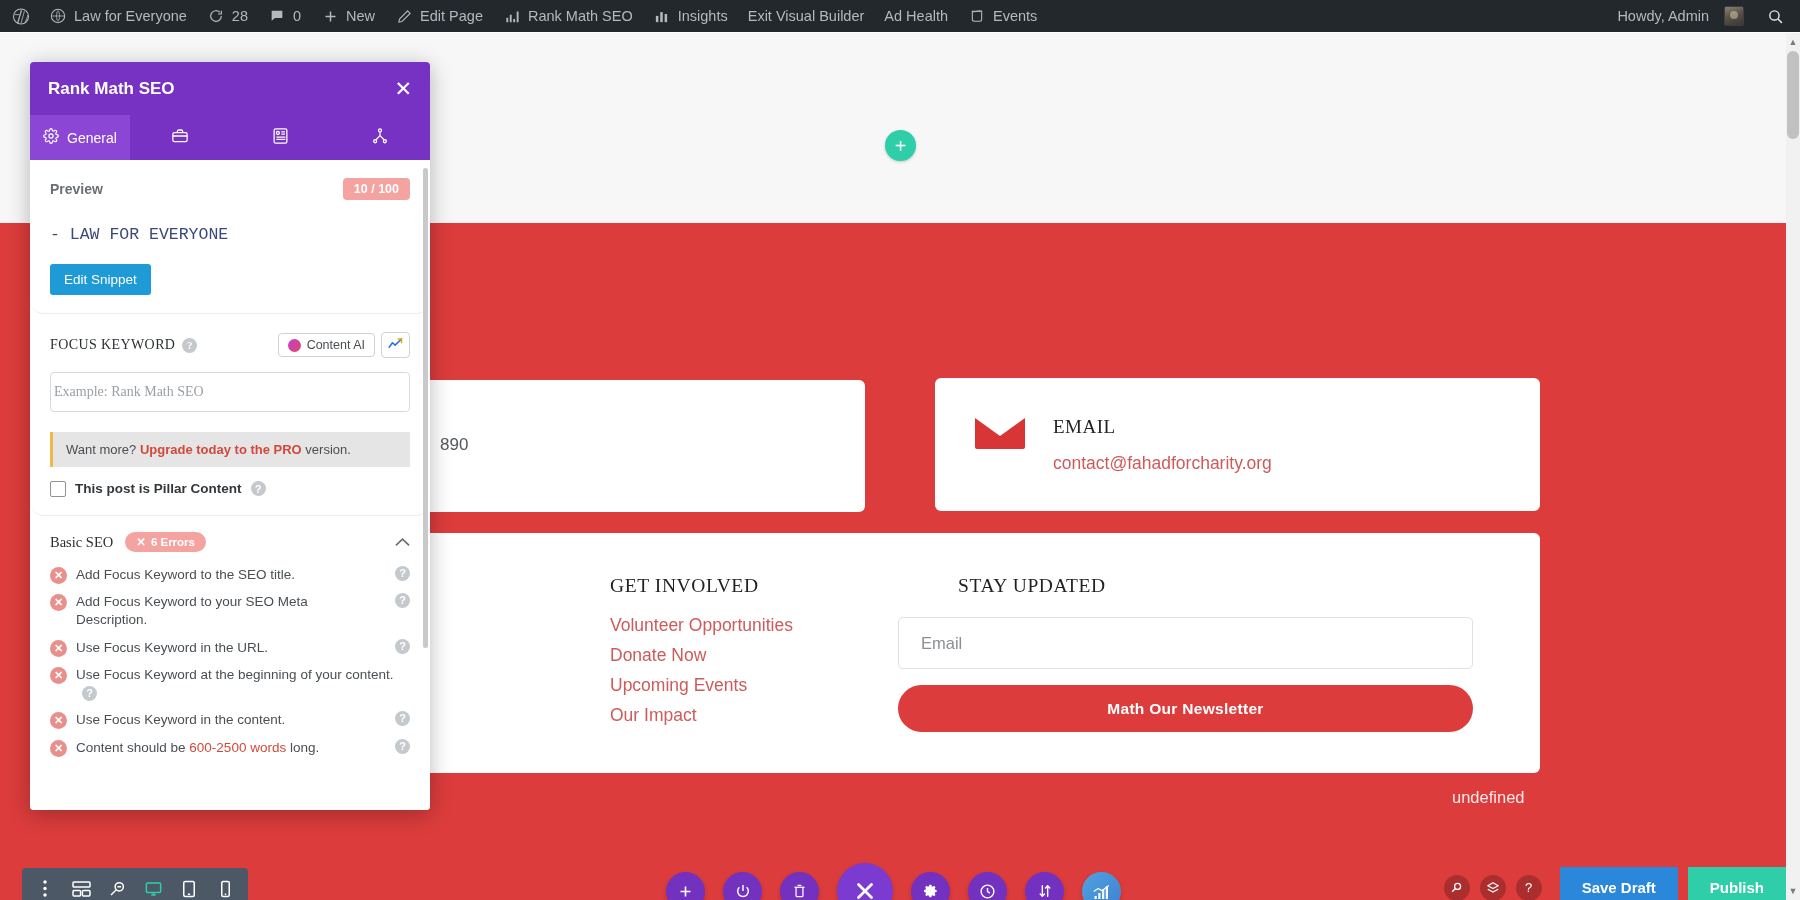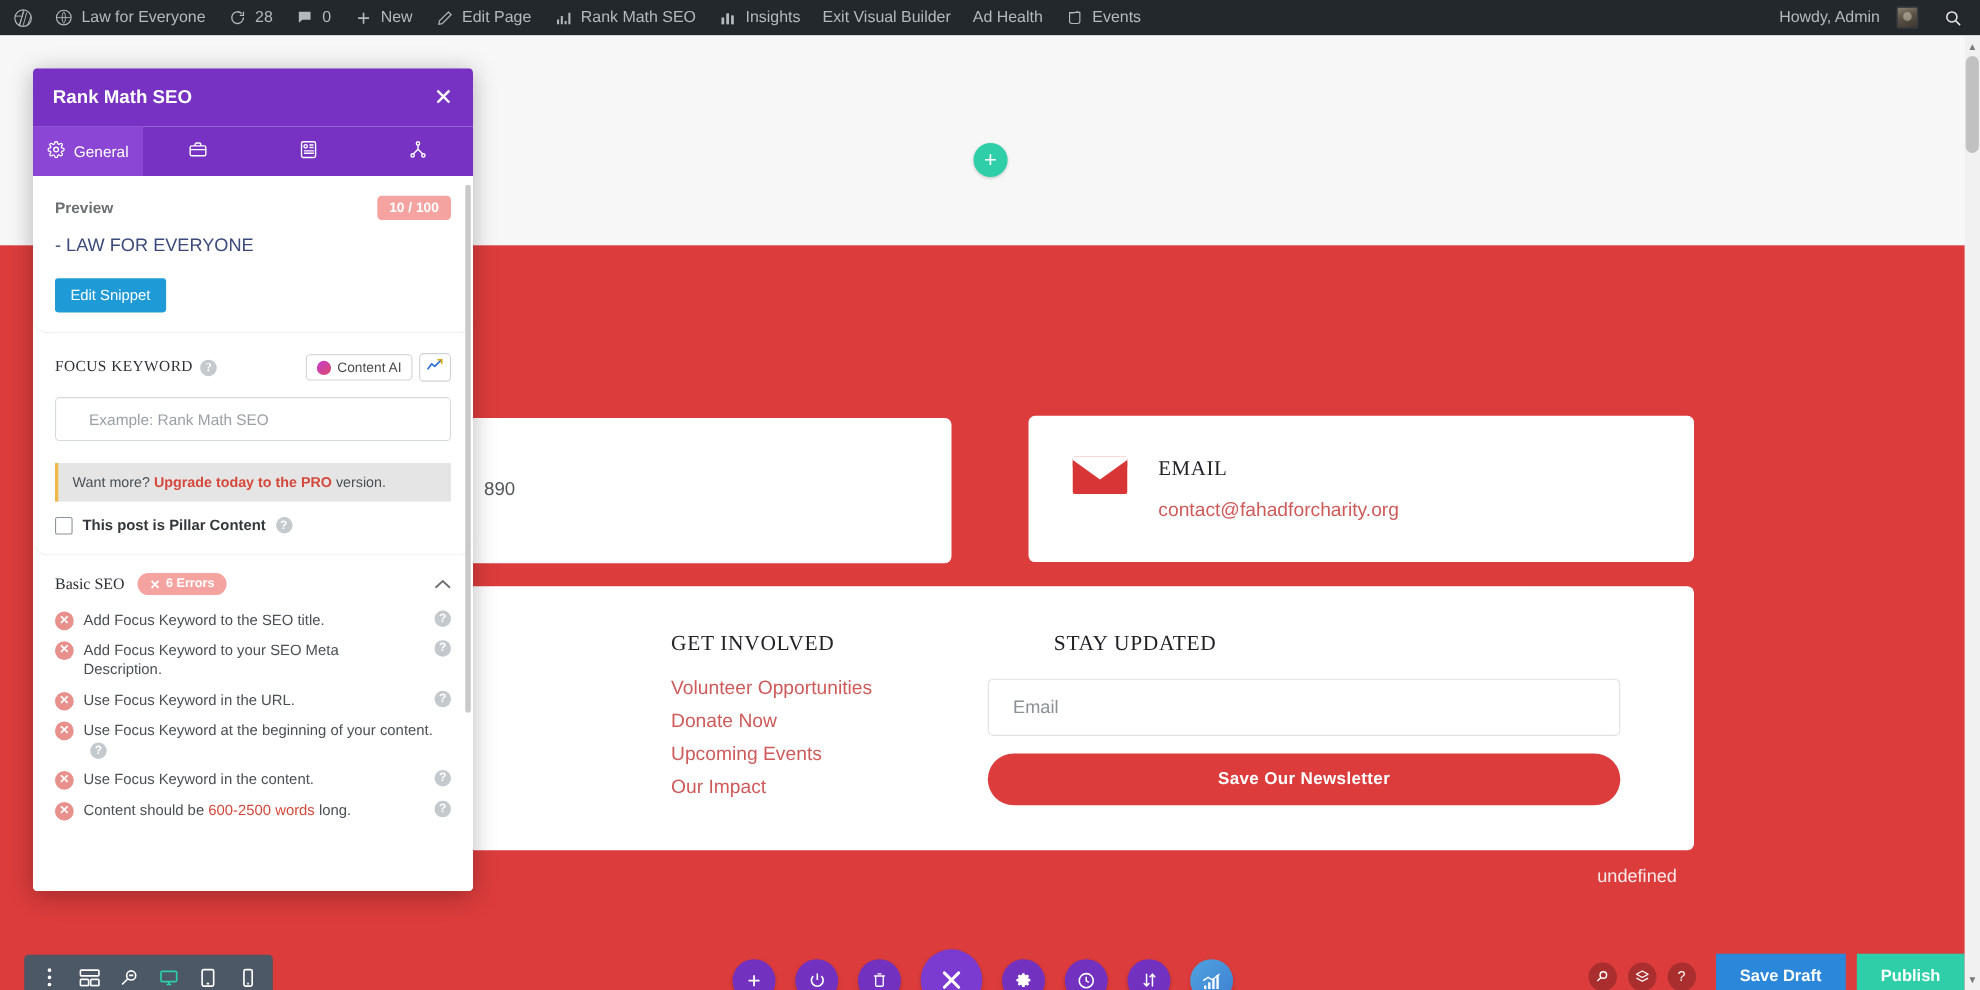--- a/index.html
+++ b/index.html
@@ -212,8 +212,8 @@
     padding: 4px 11px; border-radius: 4px;
   }
   #rm-preview-title {
-    margin-top: 14px; font-size: 16.5px; color: #3b4a7a;
-    font-family: Liberation Sans, sans-serif;
+    margin-top: 25px; font-size: 16.5px; color: #3b4a7a;
+    font-family: Liberation Mono, monospace;
   }
   #rm-edit-snippet {
     margin-top: 20px; display: inline-block;

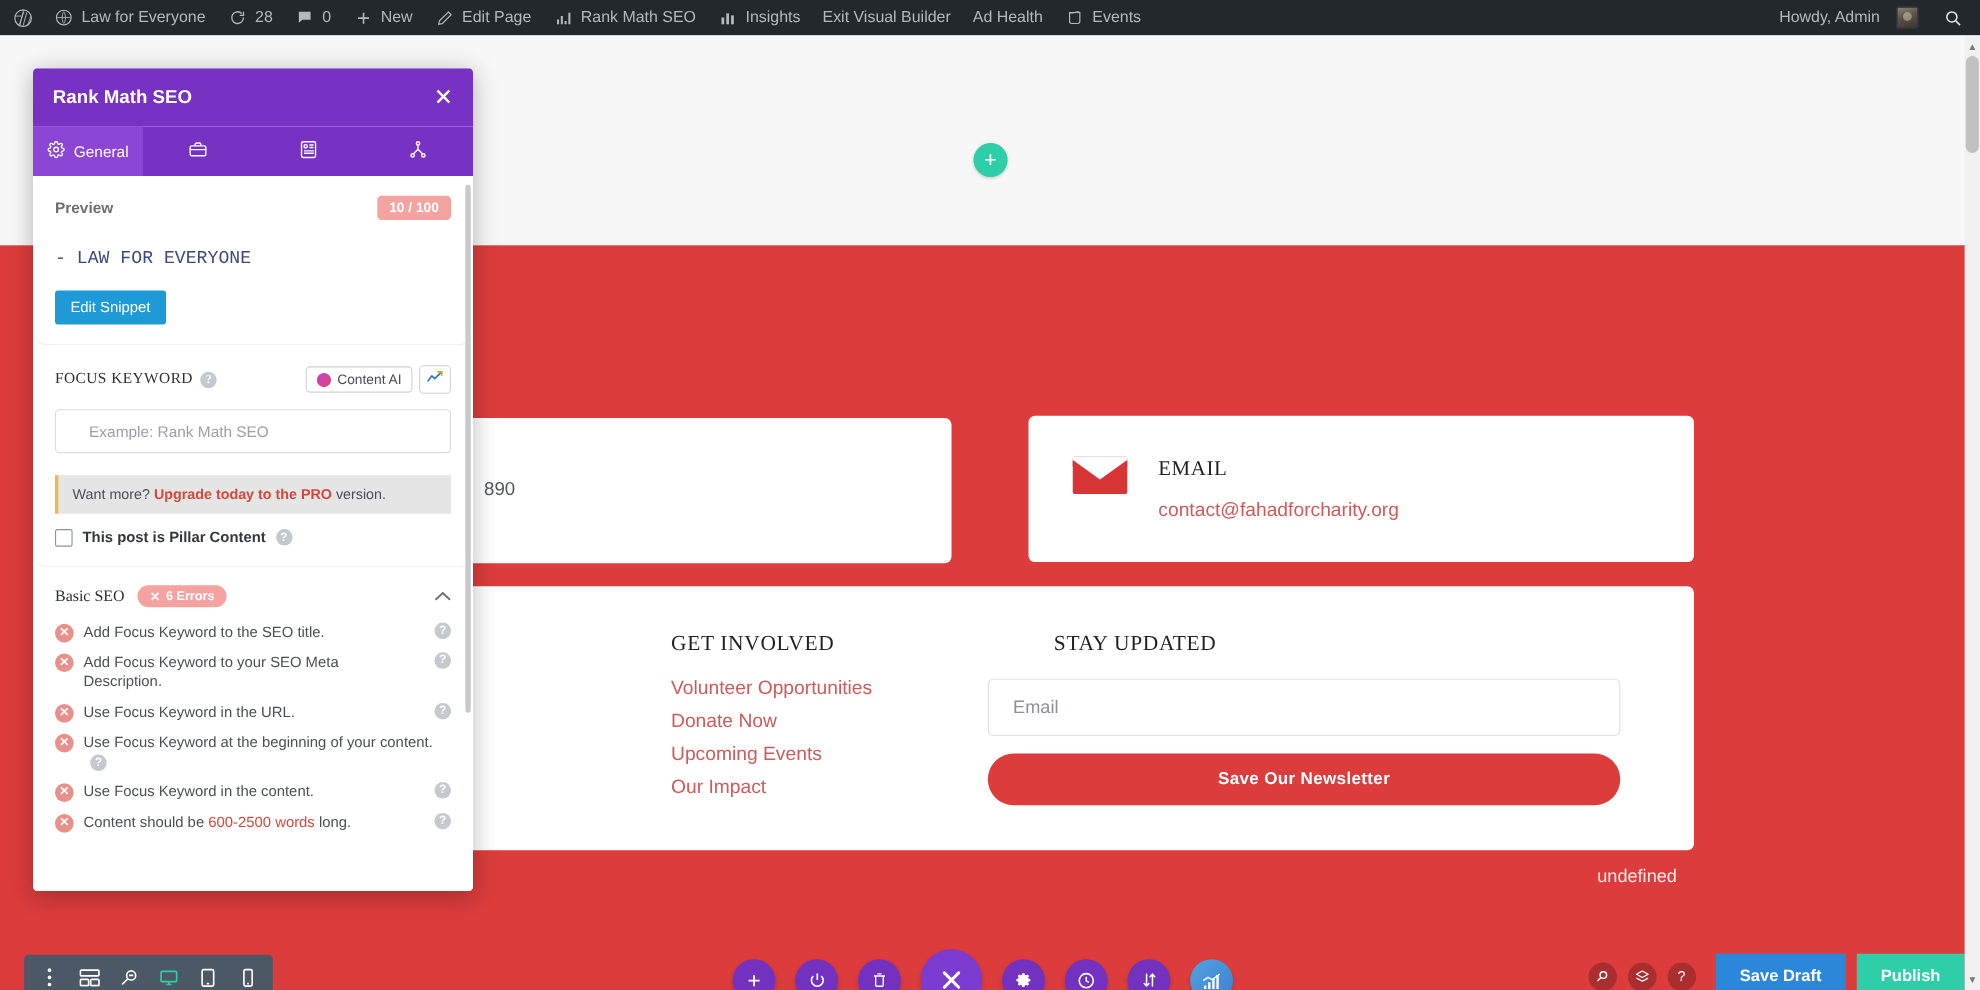--- a/index.html
+++ b/index.html
@@ -251,8 +251,8 @@
   #rm-fk-input {
     margin-top: 14px; width: 100%; height: 40px;
     border: 1px solid #d6dadd; border-radius: 4px;
-    padding: 0 30px; font-size: 14px; color: #33373a;
-    font-family: Liberation Sans, sans-serif; outline: none;
+    padding: 0 3px; font-size: 14px; color: #33373a;
+    font-family: Liberation Serif, serif; outline: none;
   }
   #rm-fk-input::placeholder { color: #9aa0a5; }
 

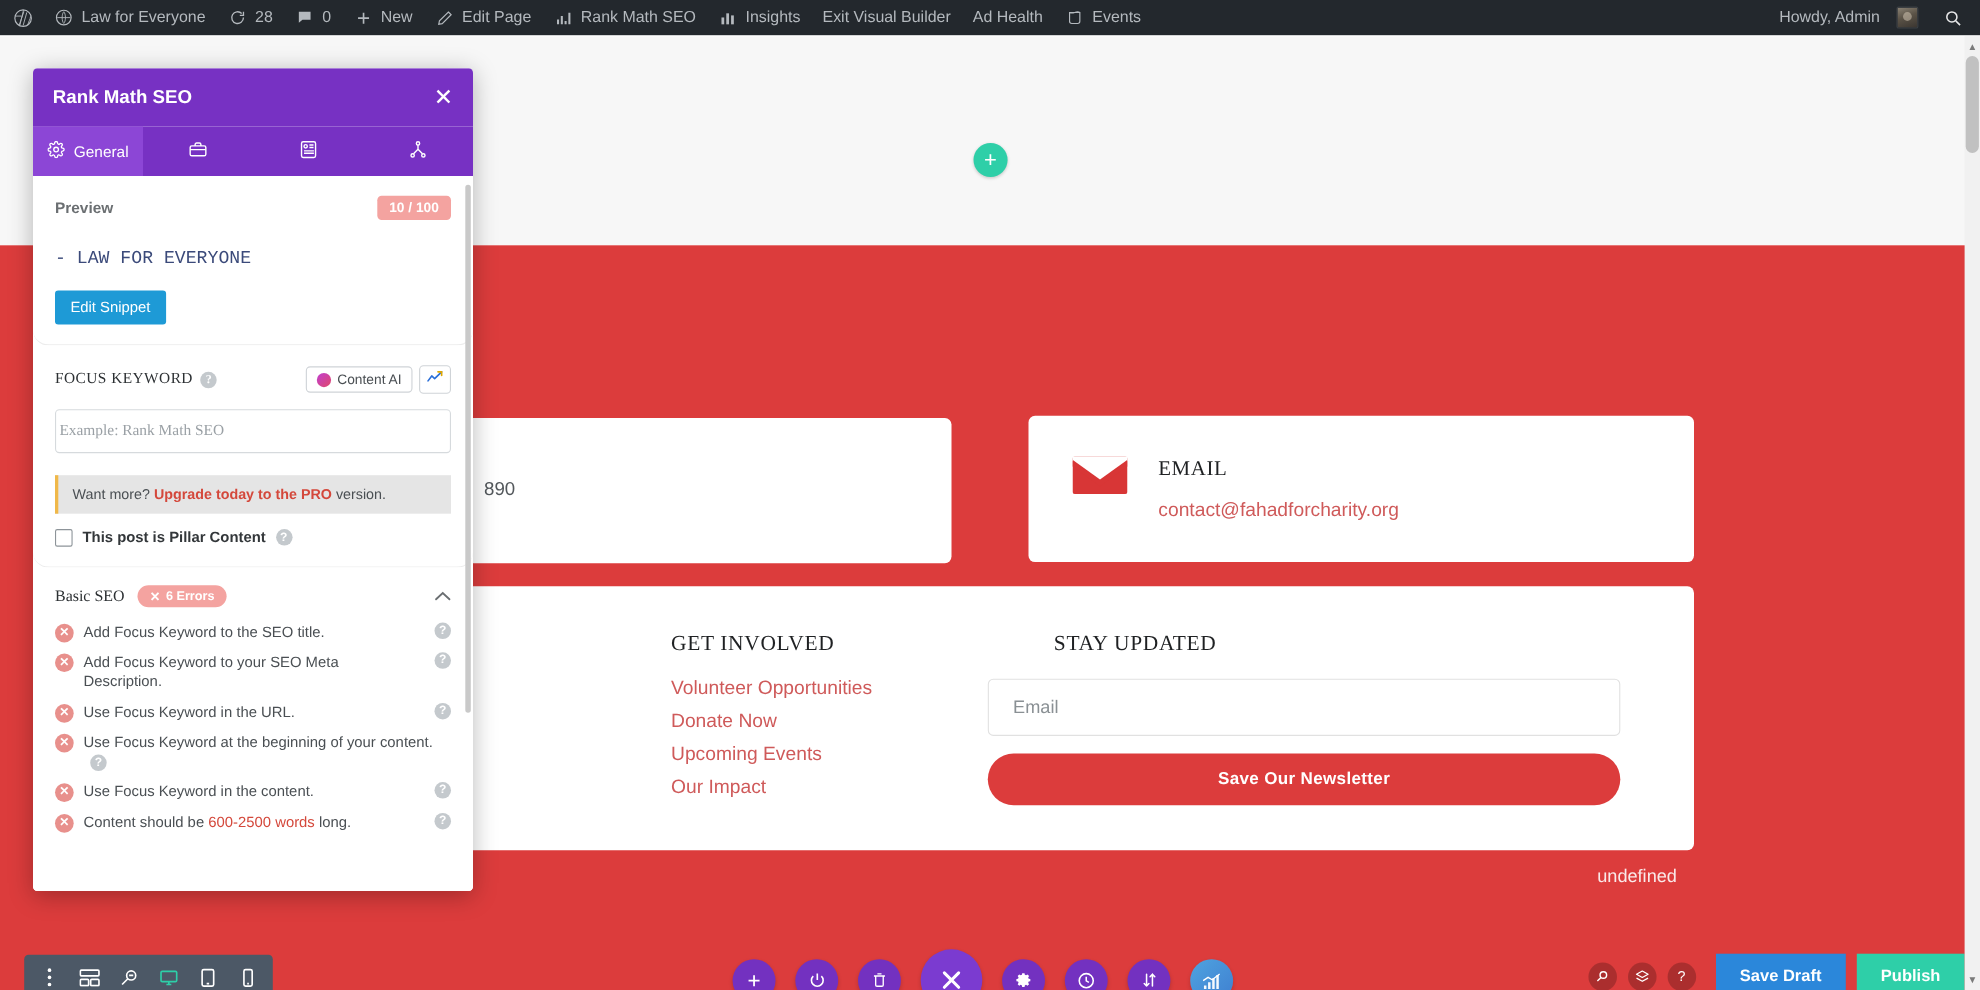--- a/index.html
+++ b/index.html
@@ -463,7 +463,7 @@
 
     <div class="col-head" id="su-head">STAY UPDATED</div>
     <input id="email-input" type="text" placeholder="Email" style="">
-    <button id="newsletter-btn">Save Our Newsletter</button>
+    <button id="newsletter-btn">Math Our Newsletter</button>
   </div>
 
   <div id="undefined-text">undefined</div>

